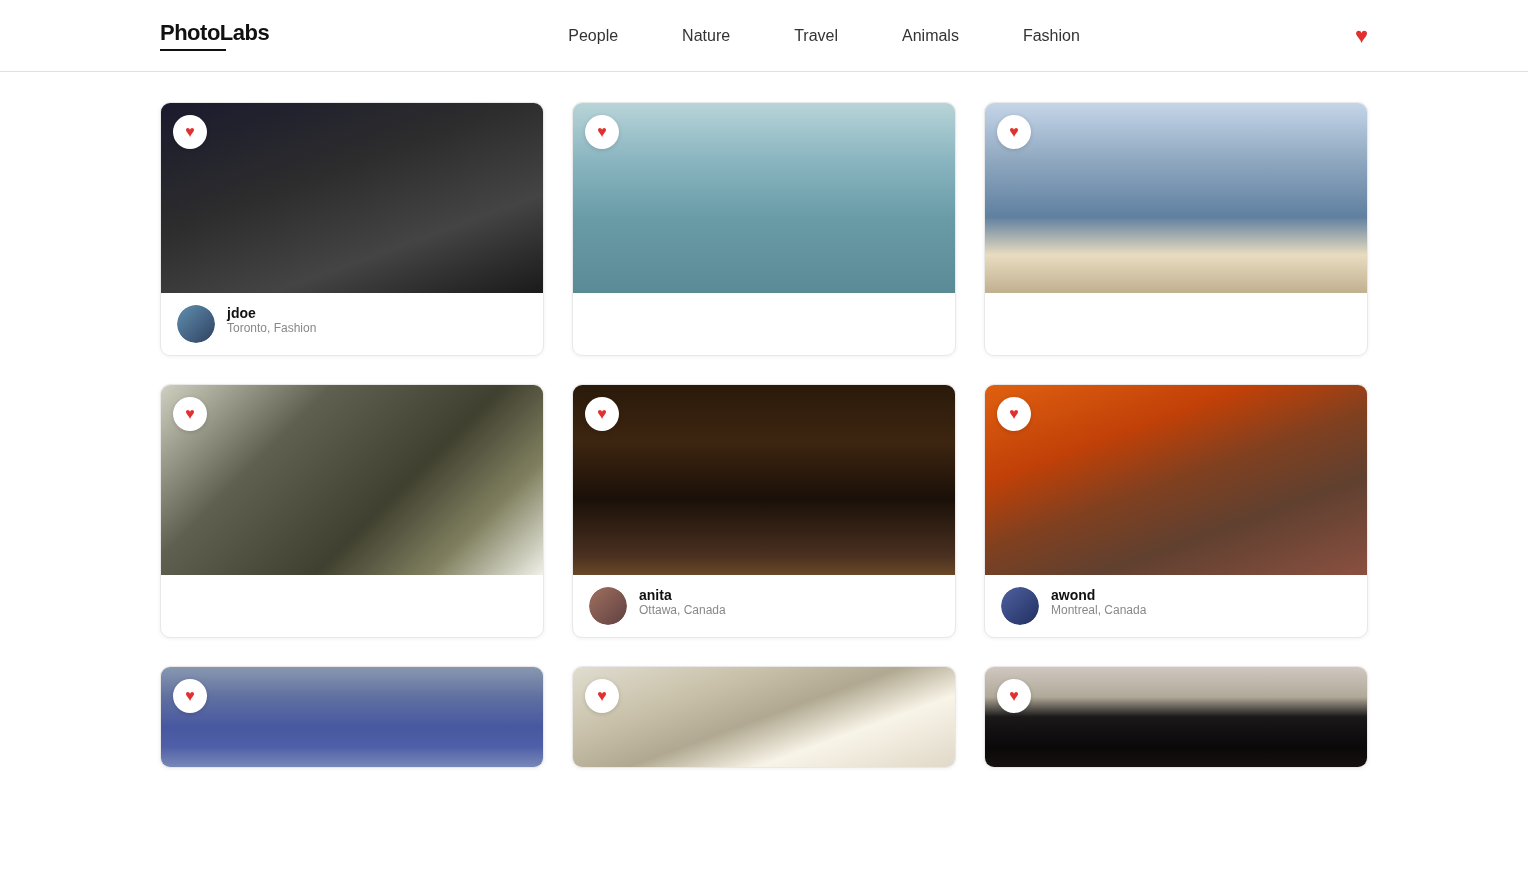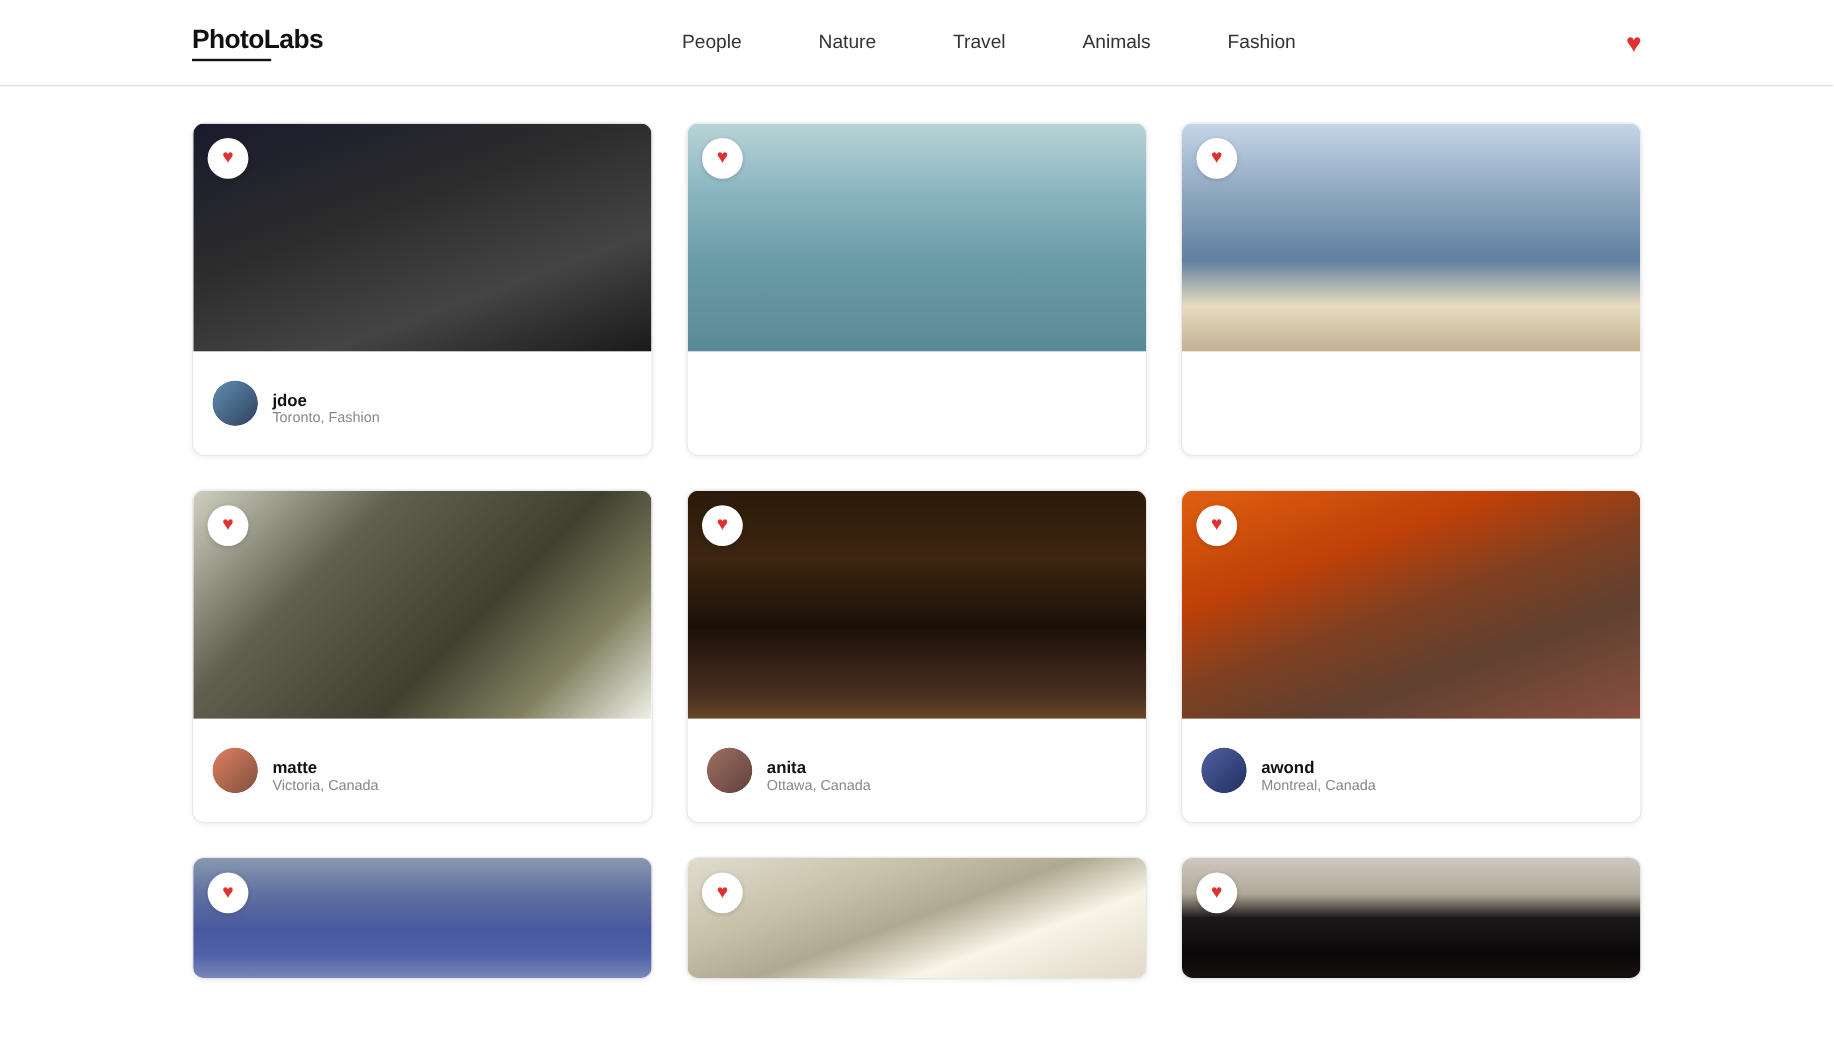--- a/index.html
+++ b/index.html
@@ -109,9 +109,9 @@
 
     .card-footer {
       display: flex;
-      align-items: flex-end;
+      align-items: flex-start;
       gap: 12px;
-      padding: 24px 16px;
+      padding: 12px 16px;
     }
     .avatar {
       width: 38px;

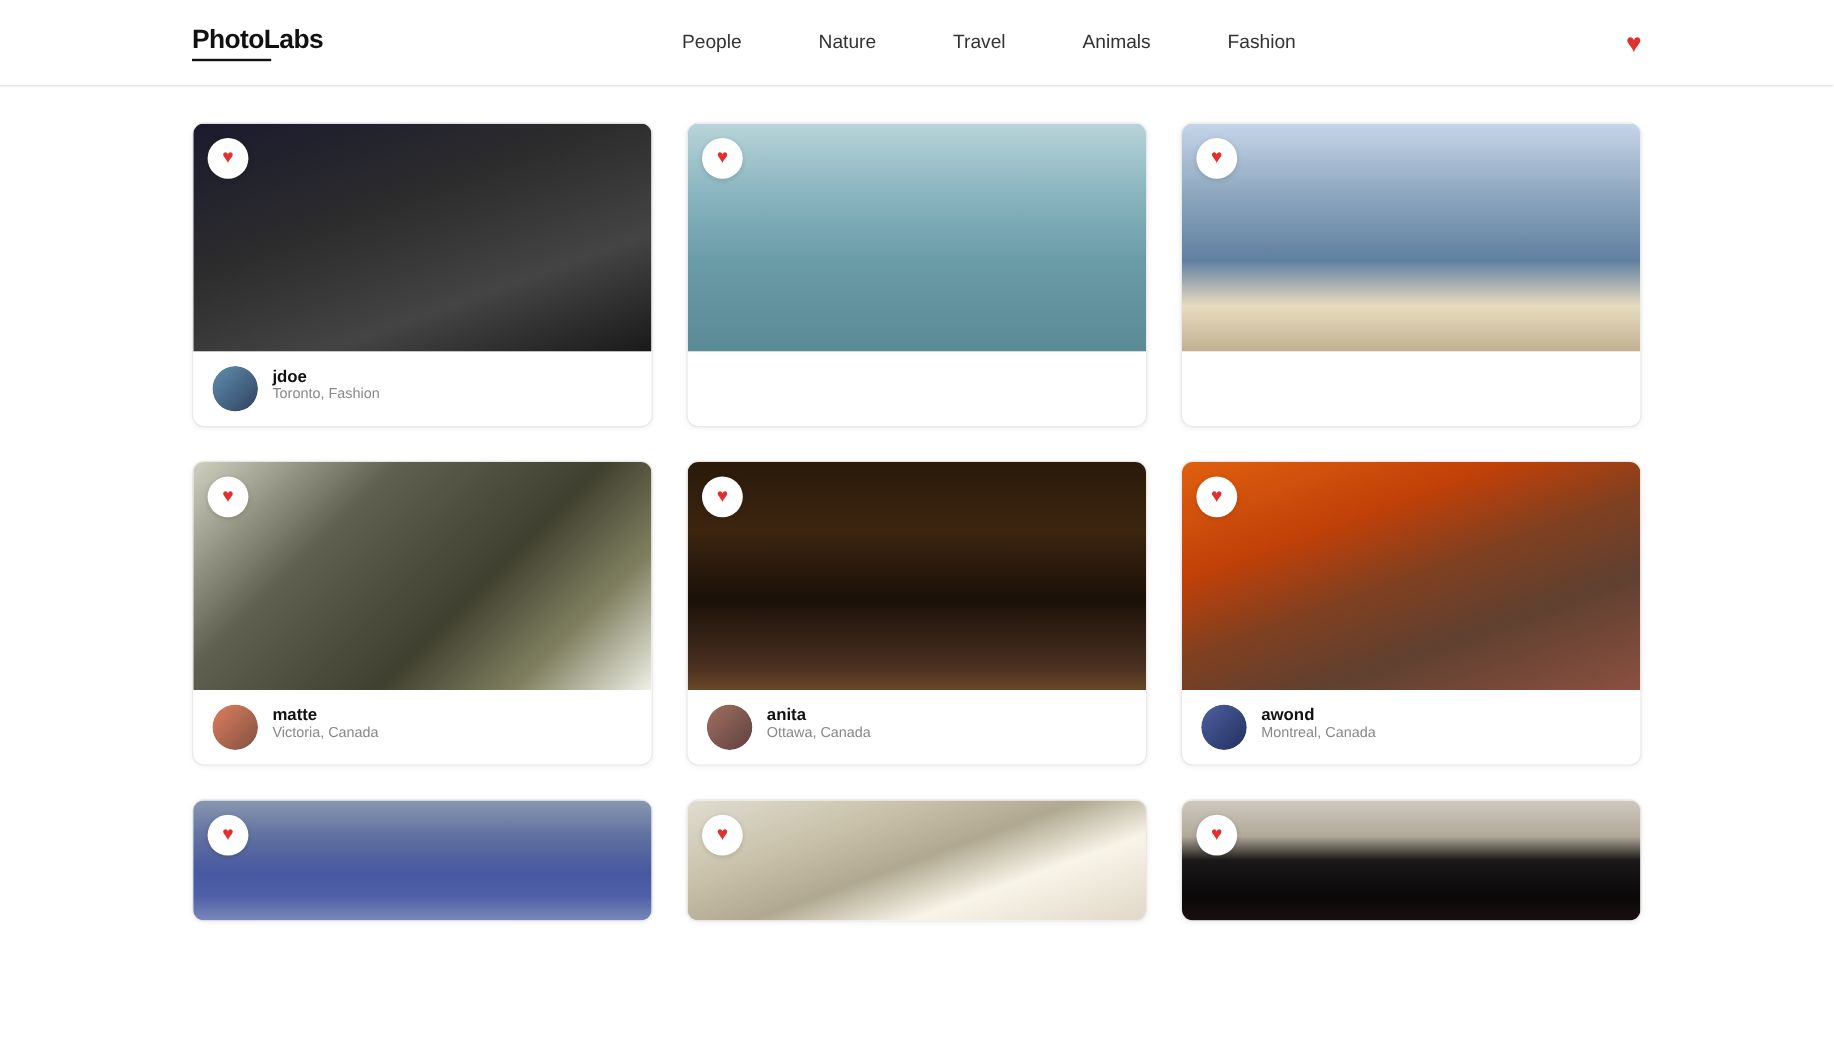--- a/index.html
+++ b/index.html
@@ -216,15 +216,6 @@
       </button>
     </div>
 
-    <div class="card-footer">
-      <div class="avatar">
-        <div class="avatar-placeholder av4"></div>
-      </div>
-      <div class="card-user-info">
-        <span class="card-username">matte</span>
-        <span class="card-location">Victoria, Canada</span>
-      </div>
-    </div>
   </div>
       <div class="card">
     <div class="card-image-container" style="height:190px">

